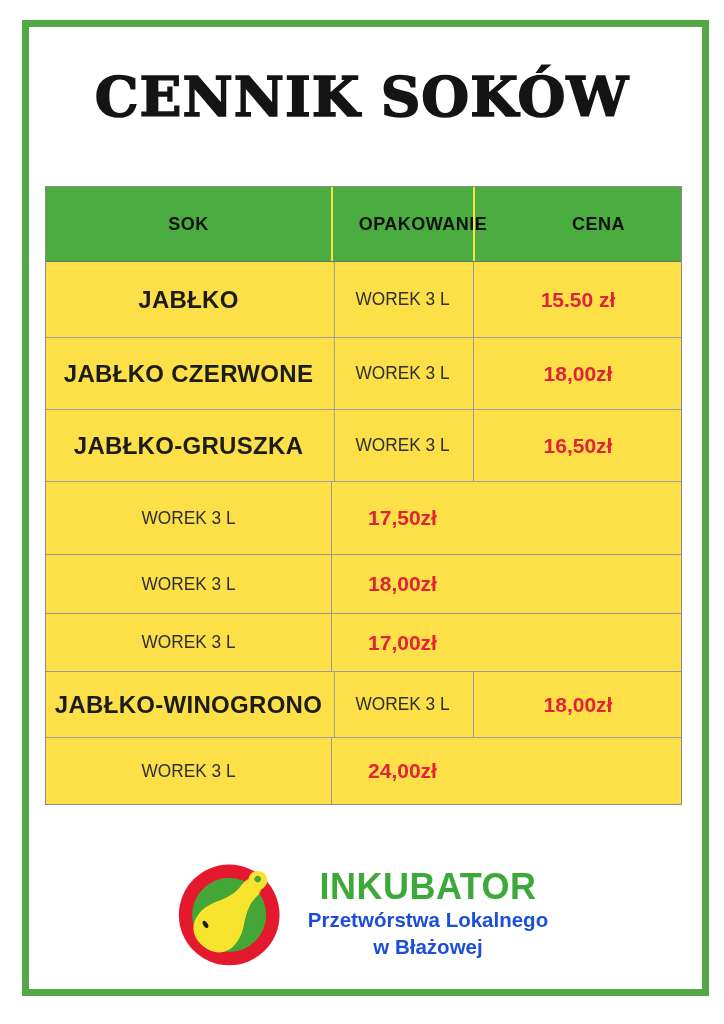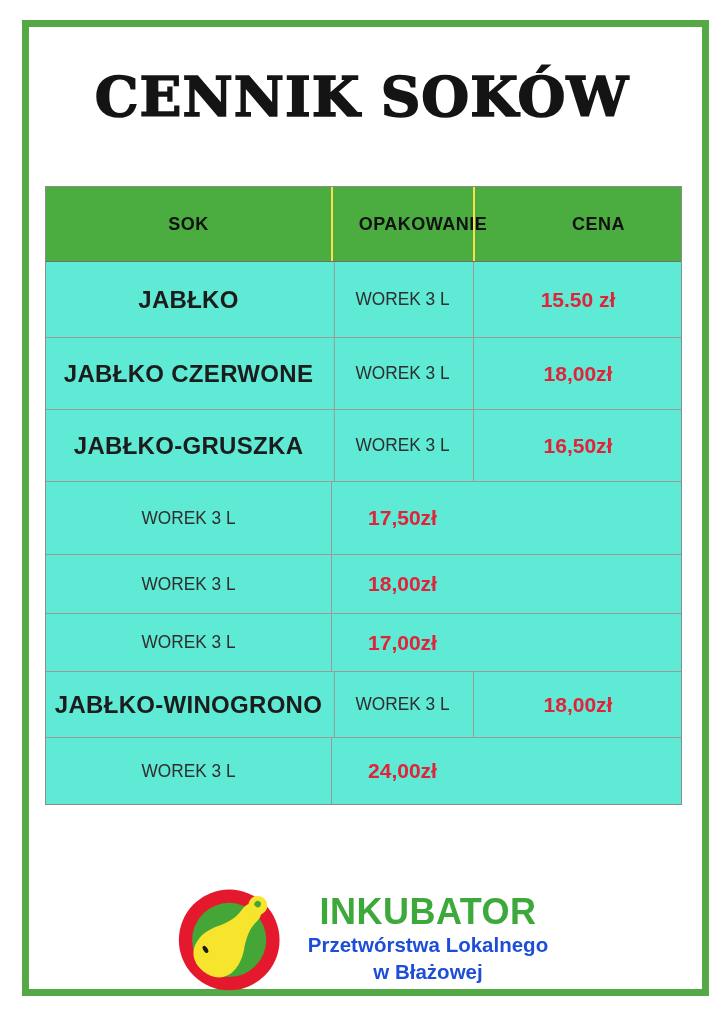--- a/index.html
+++ b/index.html
@@ -38,7 +38,7 @@
     left: 45px; top: 186px;
     width: 637px;
     border: 1px solid #8c8c8c;
-    background: #5eead4;
+    background: #fde047;
   }
   .thead {
     display: grid;

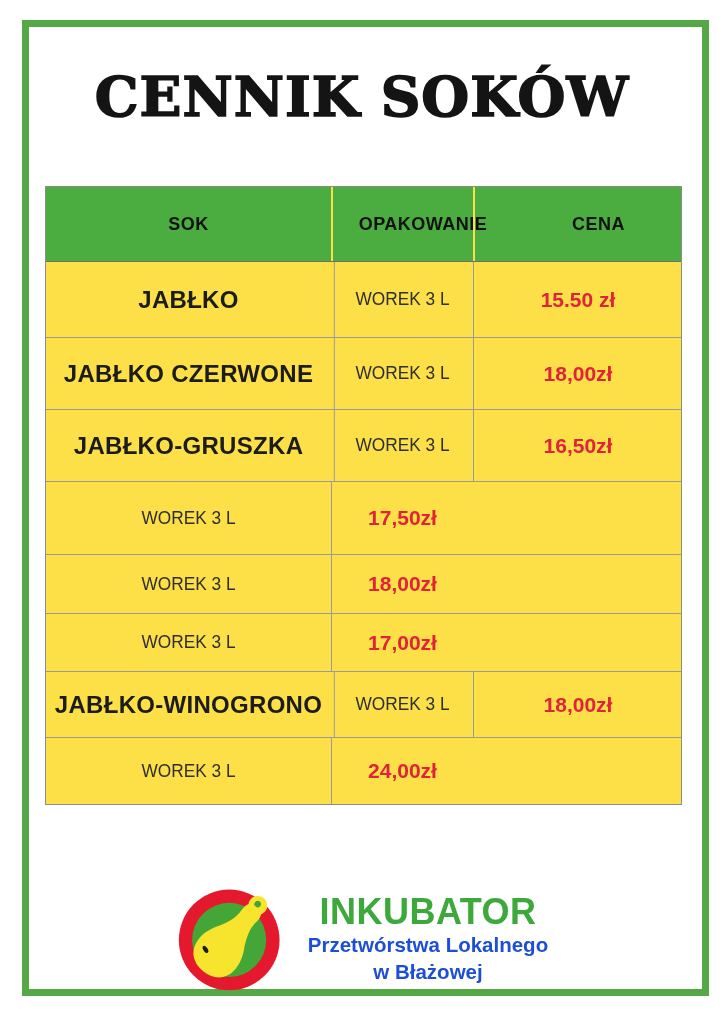--- a/index.html
+++ b/index.html
@@ -96,7 +96,7 @@
   
   .footer {
     position: absolute;
-    top: 881px; left: 0; width: 100%;
+    top: 856px; left: 0; width: 100%;
     display: flex; align-items: center; justify-content: center;
     gap: 18px;
   }

